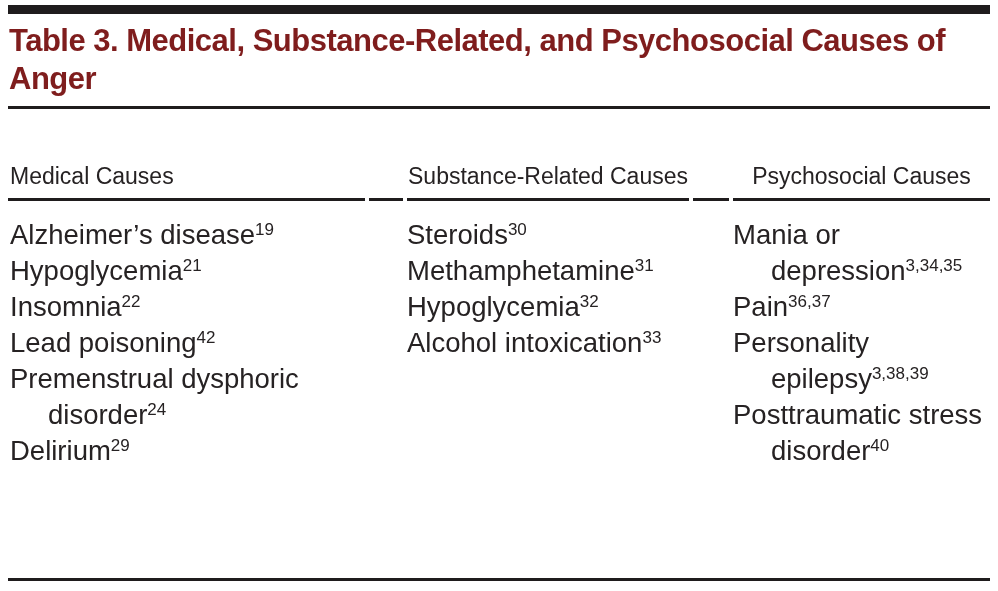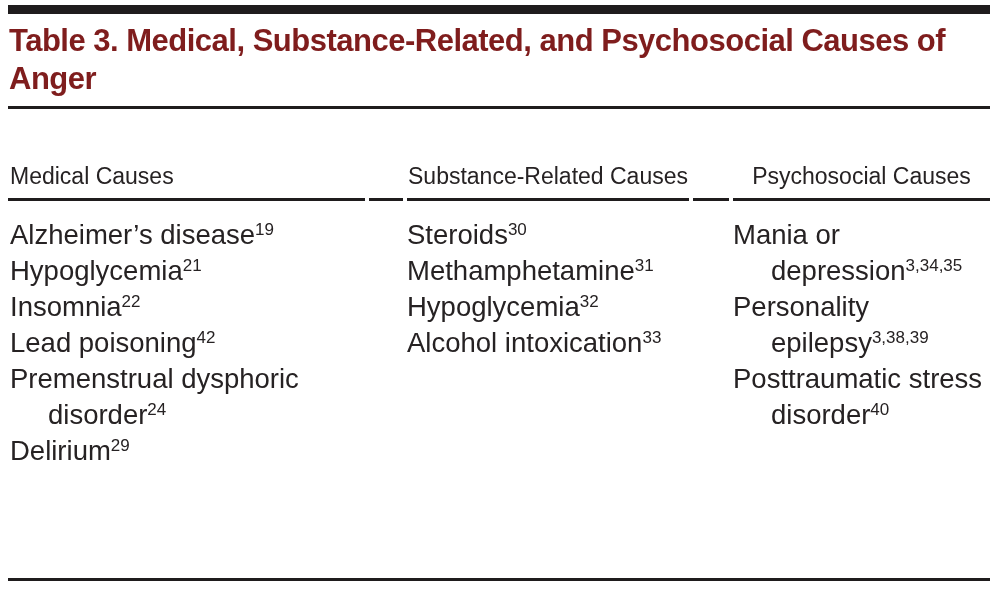--- a/index.html
+++ b/index.html
@@ -130,6 +130,7 @@
       <div></div>
       <div class="body-cell">
           <div class="cause"><span>Mania or depression</span><sup>3,34,35</sup></div>
+          <div class="cause"><span>Pain</span><sup>36,37</sup></div>
           <div class="cause"><span>Personality epilepsy</span><sup>3,38,39</sup></div>
           <div class="cause"><span>Posttraumatic stress disorder</span><sup>40</sup></div>
         </div>

